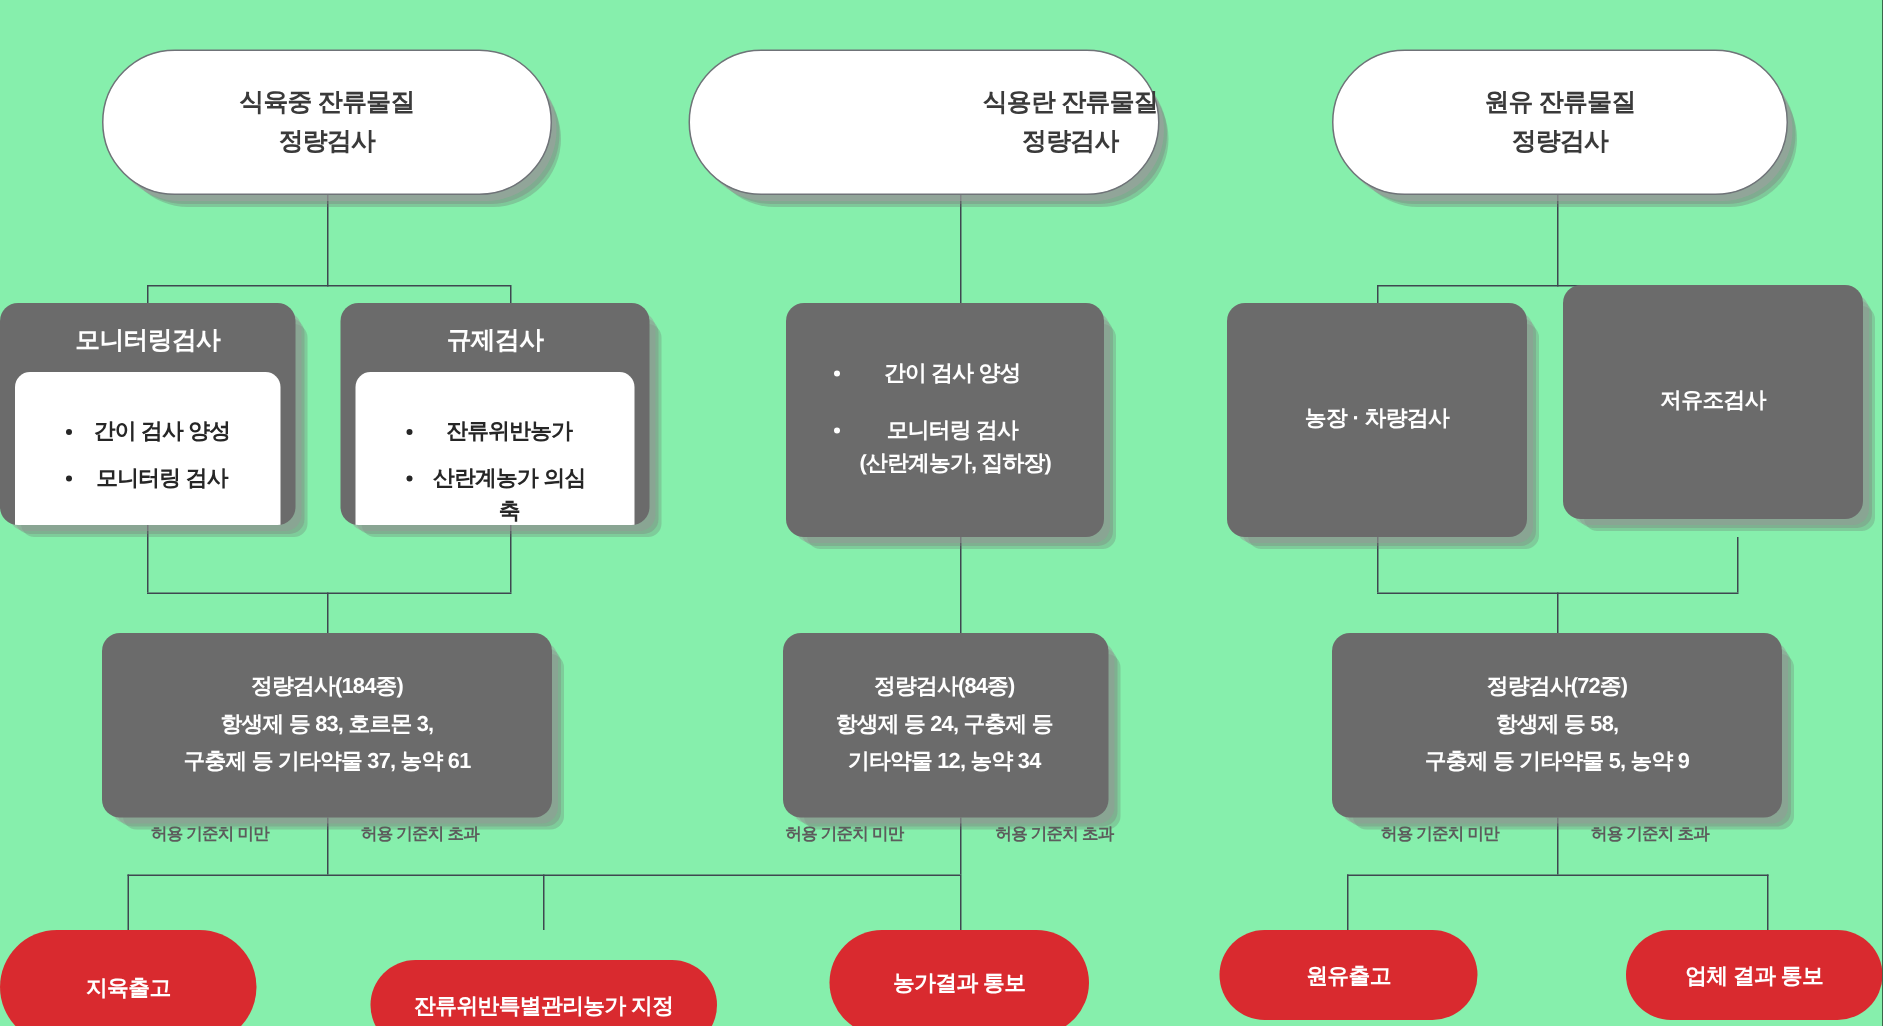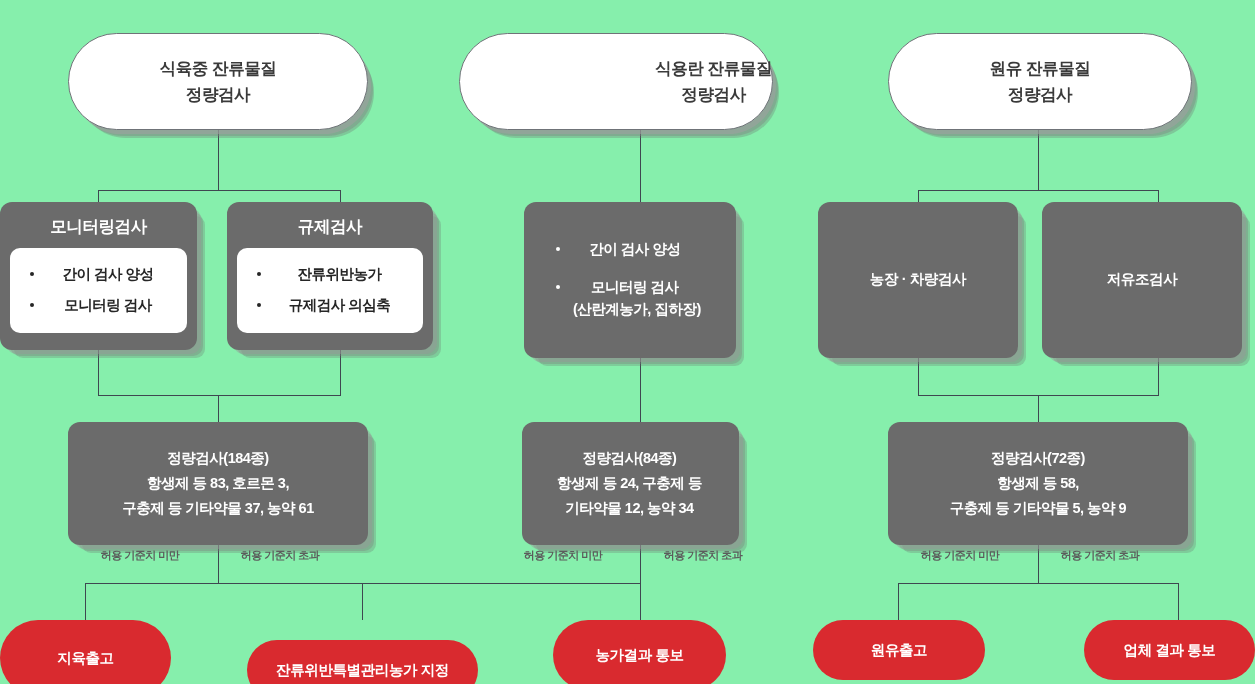--- a/index.html
+++ b/index.html
@@ -77,7 +77,7 @@
   }
   .bullets {
     list-style: none;
-    margin: 0;
+    margin: 14px;
     padding: 0;
     text-align: center;
   }

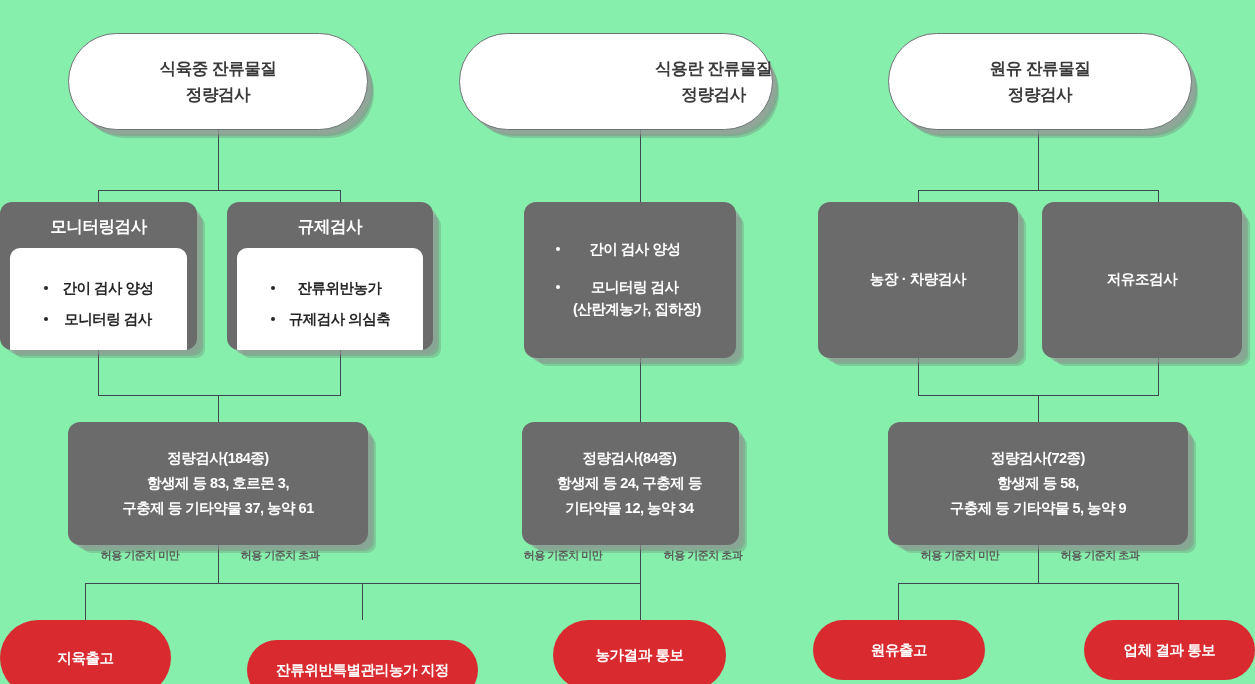--- a/index.html
+++ b/index.html
@@ -286,7 +286,7 @@
 
   <div class="card card-plain" style="left:818px; top:202px; width:200px; height:156px;">농장 · 차량검사</div>
 
-  <div class="card card-plain" style="left:1042px; top:202px; width:200px; height:156px;">저유조검사</div>
+  <div class="card card-plain" style="left:1042px; top:190px; width:200px; height:156px;">저유조검사</div>
 
   <div class="card card-sum" style="left:888px; top:422px; width:300px; height:123px;">
     <div>

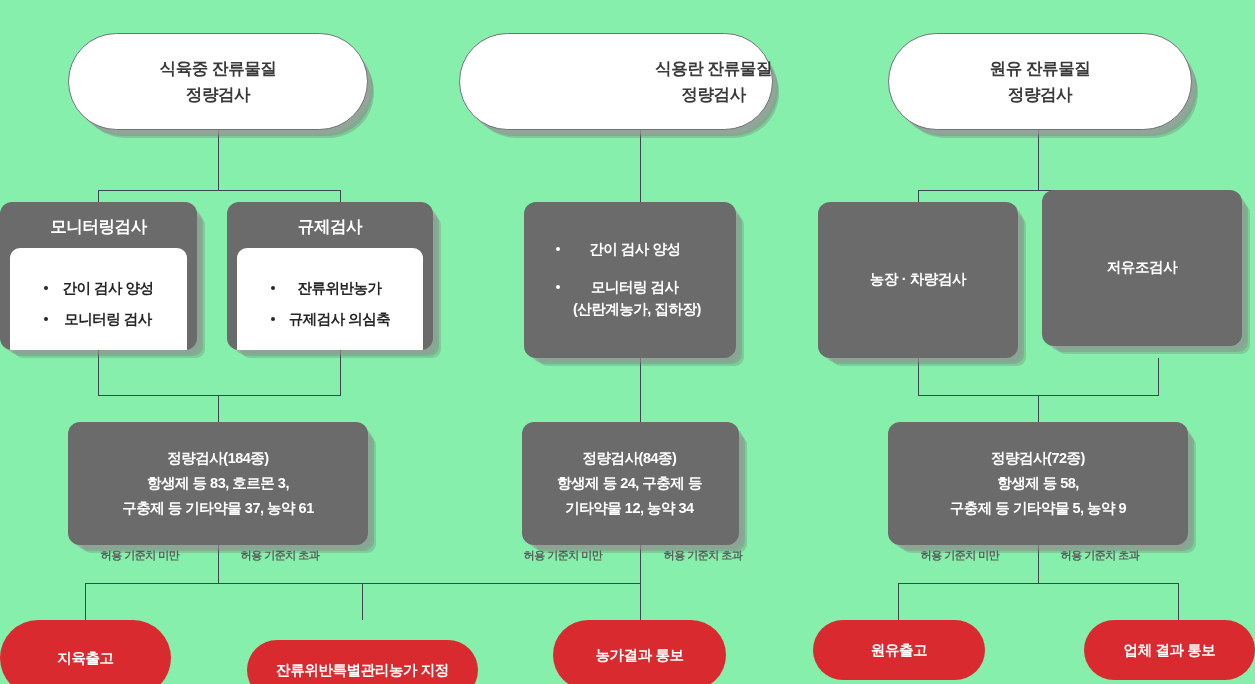--- a/index.html
+++ b/index.html
@@ -228,7 +228,7 @@
     <div class="card-body">
       <ul class="bullets">
         <li>잔류위반농가</li>
-        <li>규제검사 의심축</li>
+        <li>산란계농가 의심축</li>
       </ul>
     </div>
   </div>

